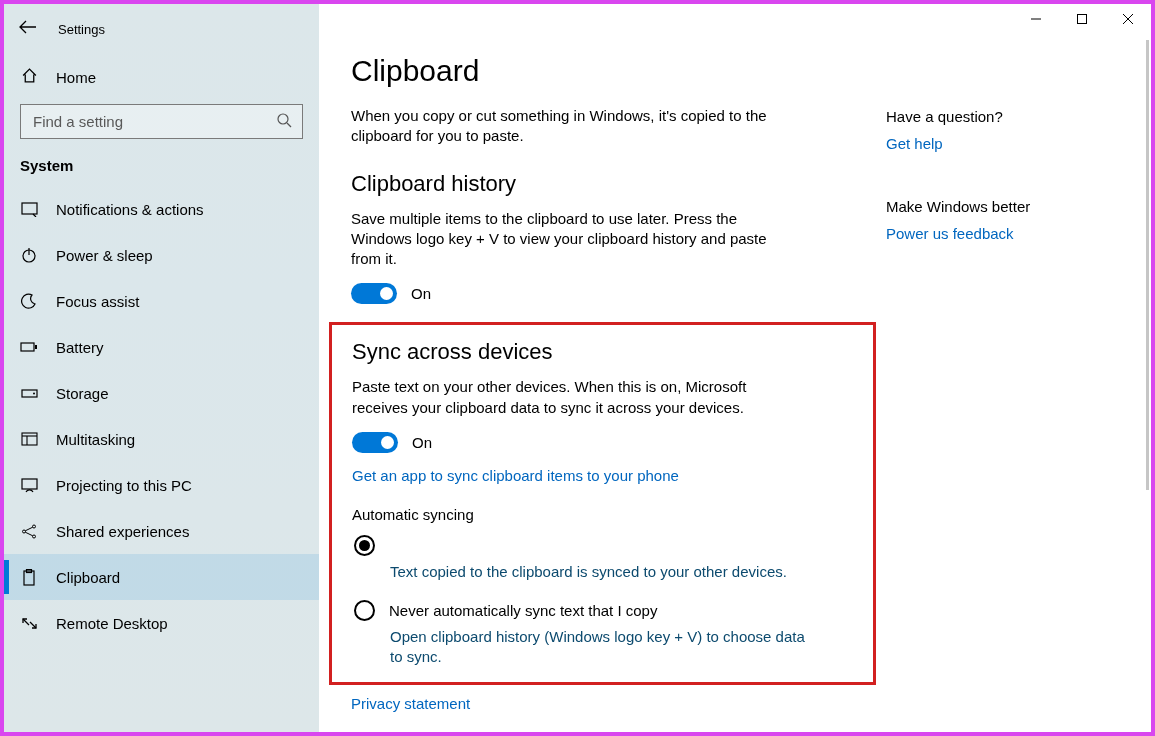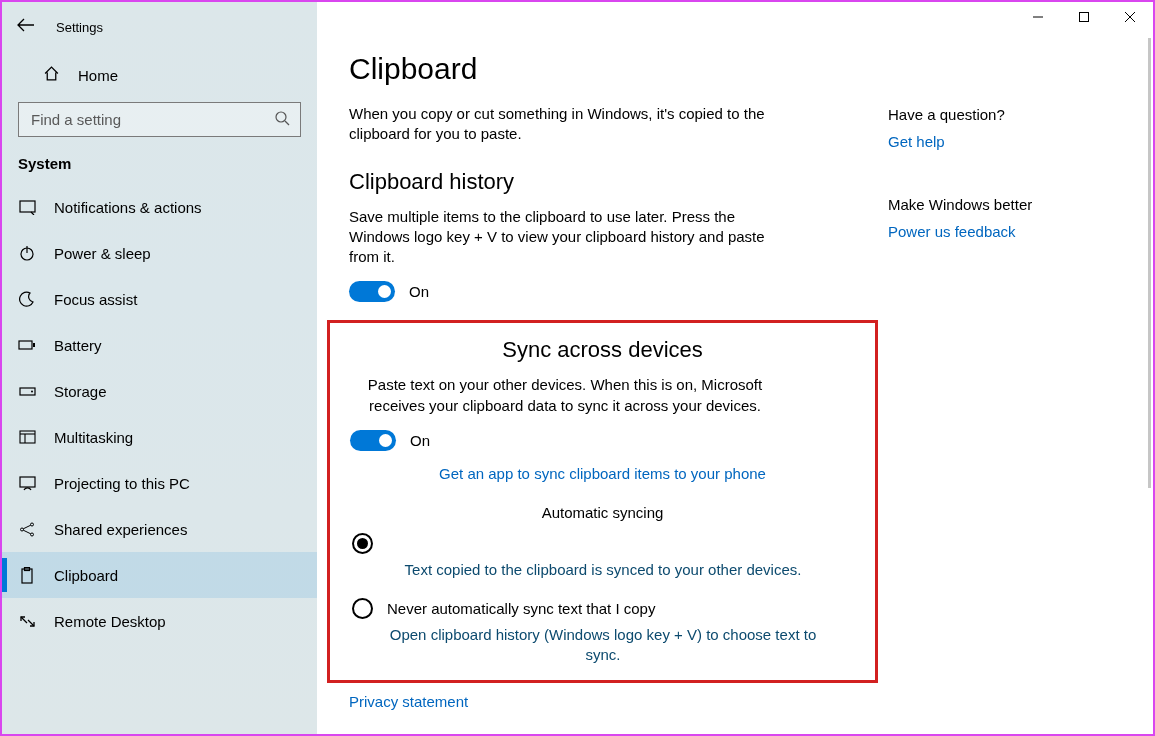--- a/index.html
+++ b/index.html
@@ -14,7 +14,7 @@
     width: 1155px;
     height: 736px;
     box-sizing: border-box;
-    border: 2px solid #d946ef;
+    border: 4px solid #d946ef;
     position: relative;
     display: flex;
     overflow: hidden;

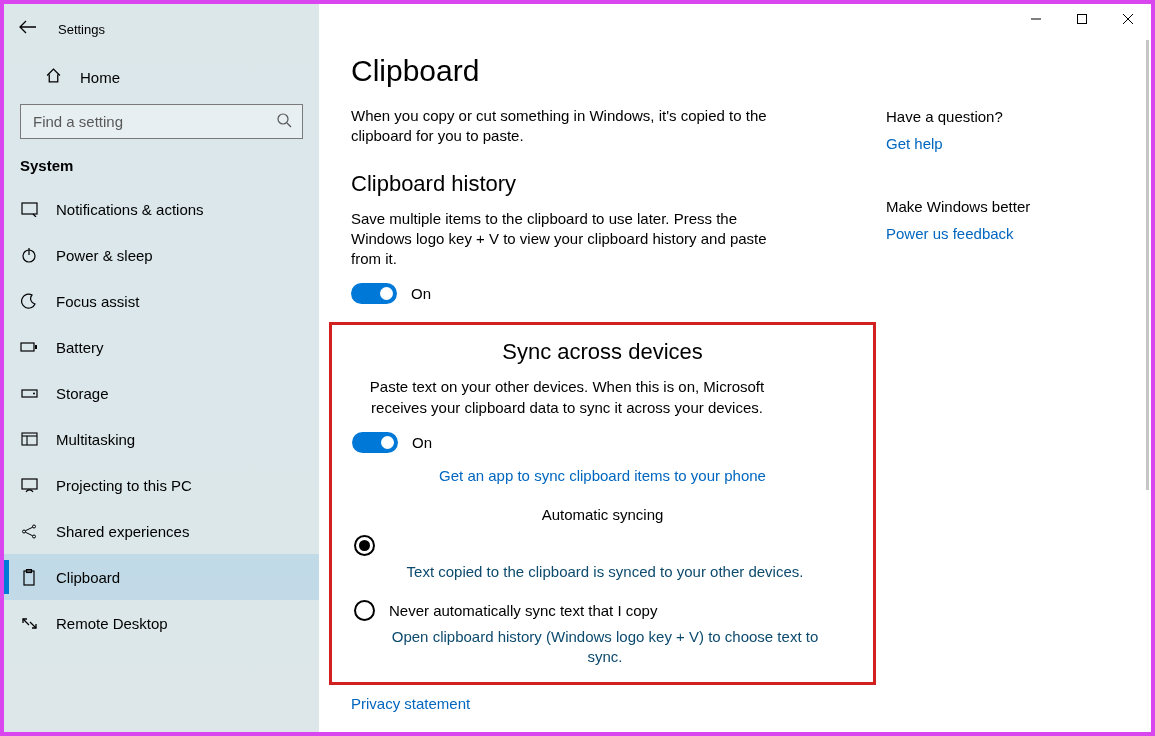--- a/index.html
+++ b/index.html
@@ -71,7 +71,6 @@
     padding: 8px 16px;
     gap: 18px;
     margin-top: 10px;
-    margin-left: 24px;
   }
   .home-row .icon {
     width: 18px;

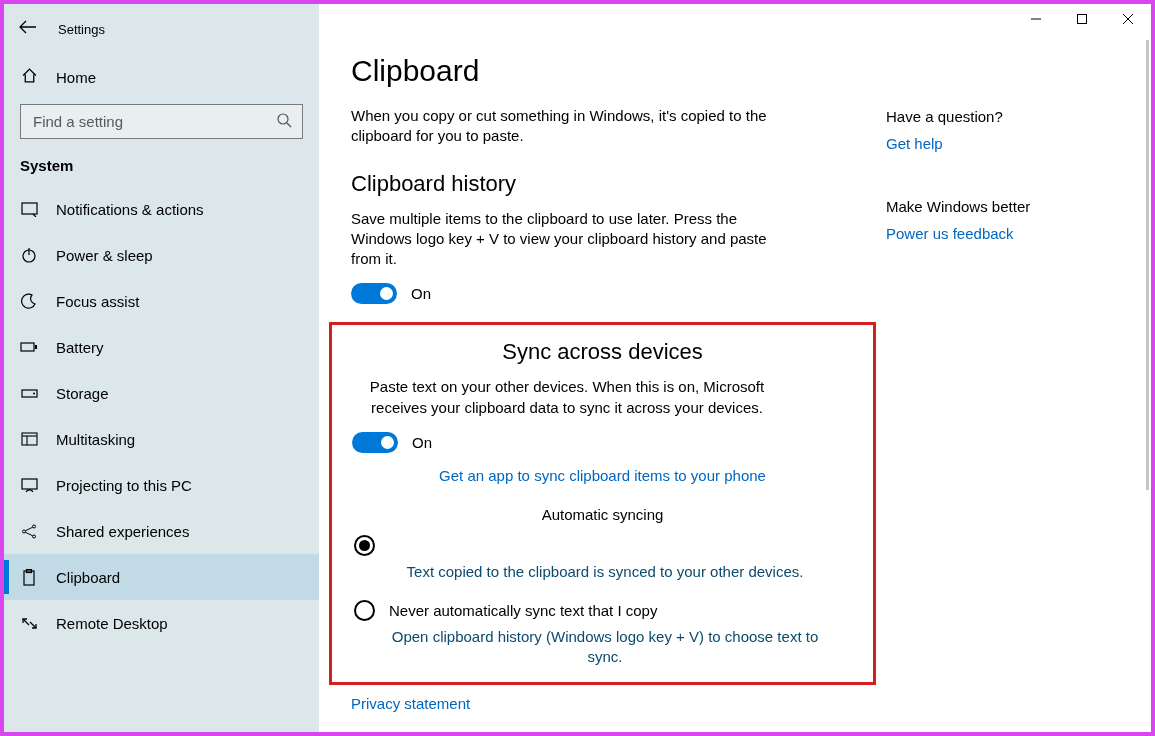--- a/index.html
+++ b/index.html
@@ -244,7 +244,6 @@
     border: 3px solid #d22020;
     padding: 14px 20px 6px 20px;
     margin: -4px -22px 10px -22px;
-    text-align: center;
   }
   
   .aside {

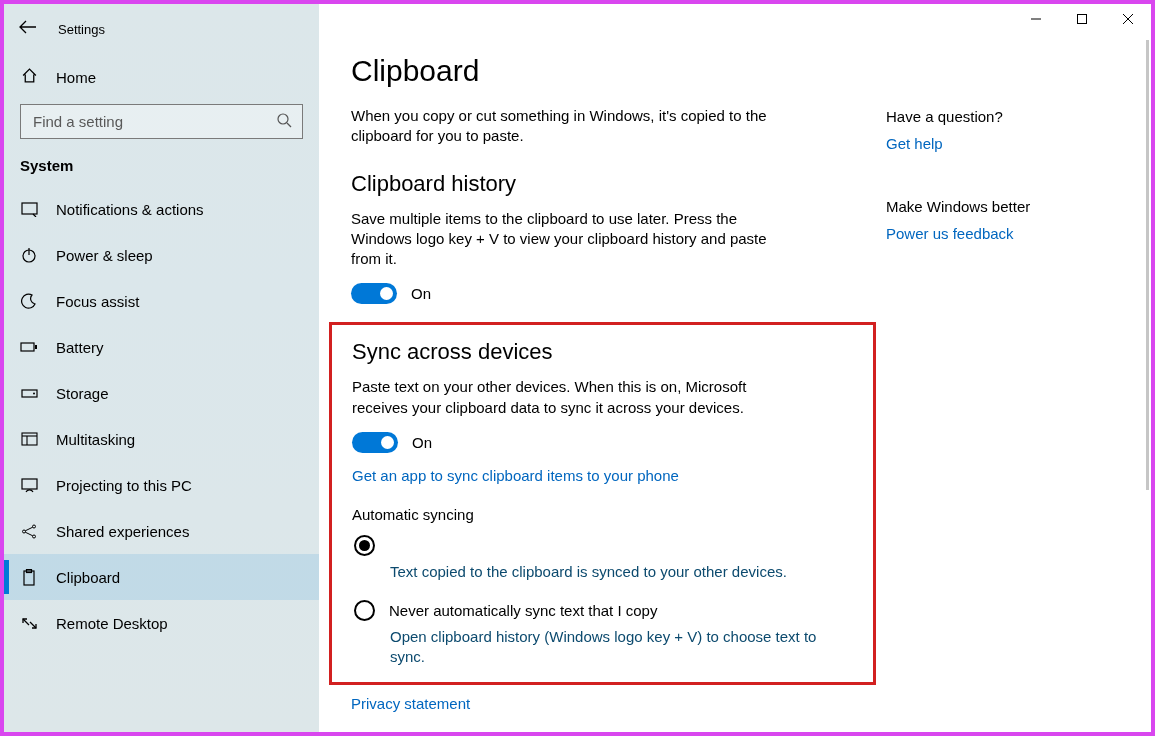--- a/index.html
+++ b/index.html
@@ -464,7 +464,7 @@
             <div class="radio"></div>
             <span>Never automatically sync text that I copy</span>
           </div>
-          <div class="radio-desc">Open clipboard history (Windows logo key + V) to choose text to sync.</div>
+          <div class="radio-desc">Open clipboard history (Windows logo key + V) to choose data to sync.</div>
         </div>
       </div>
 

